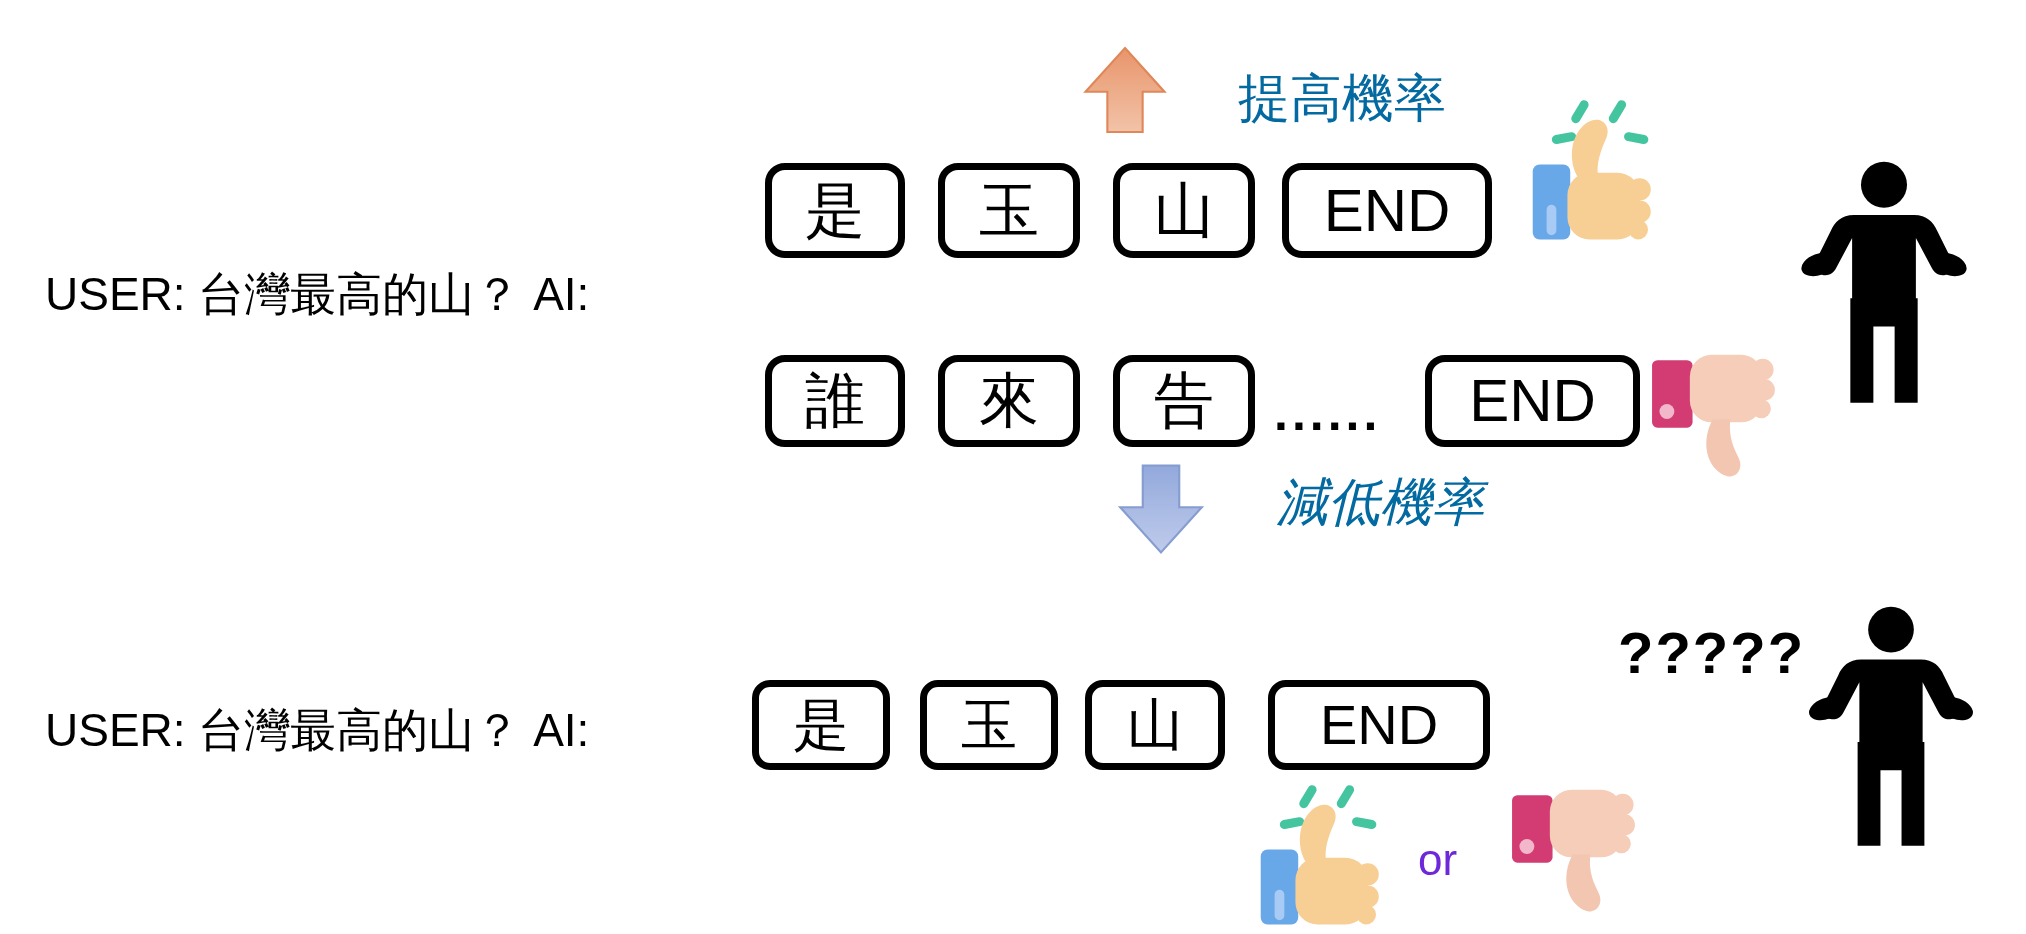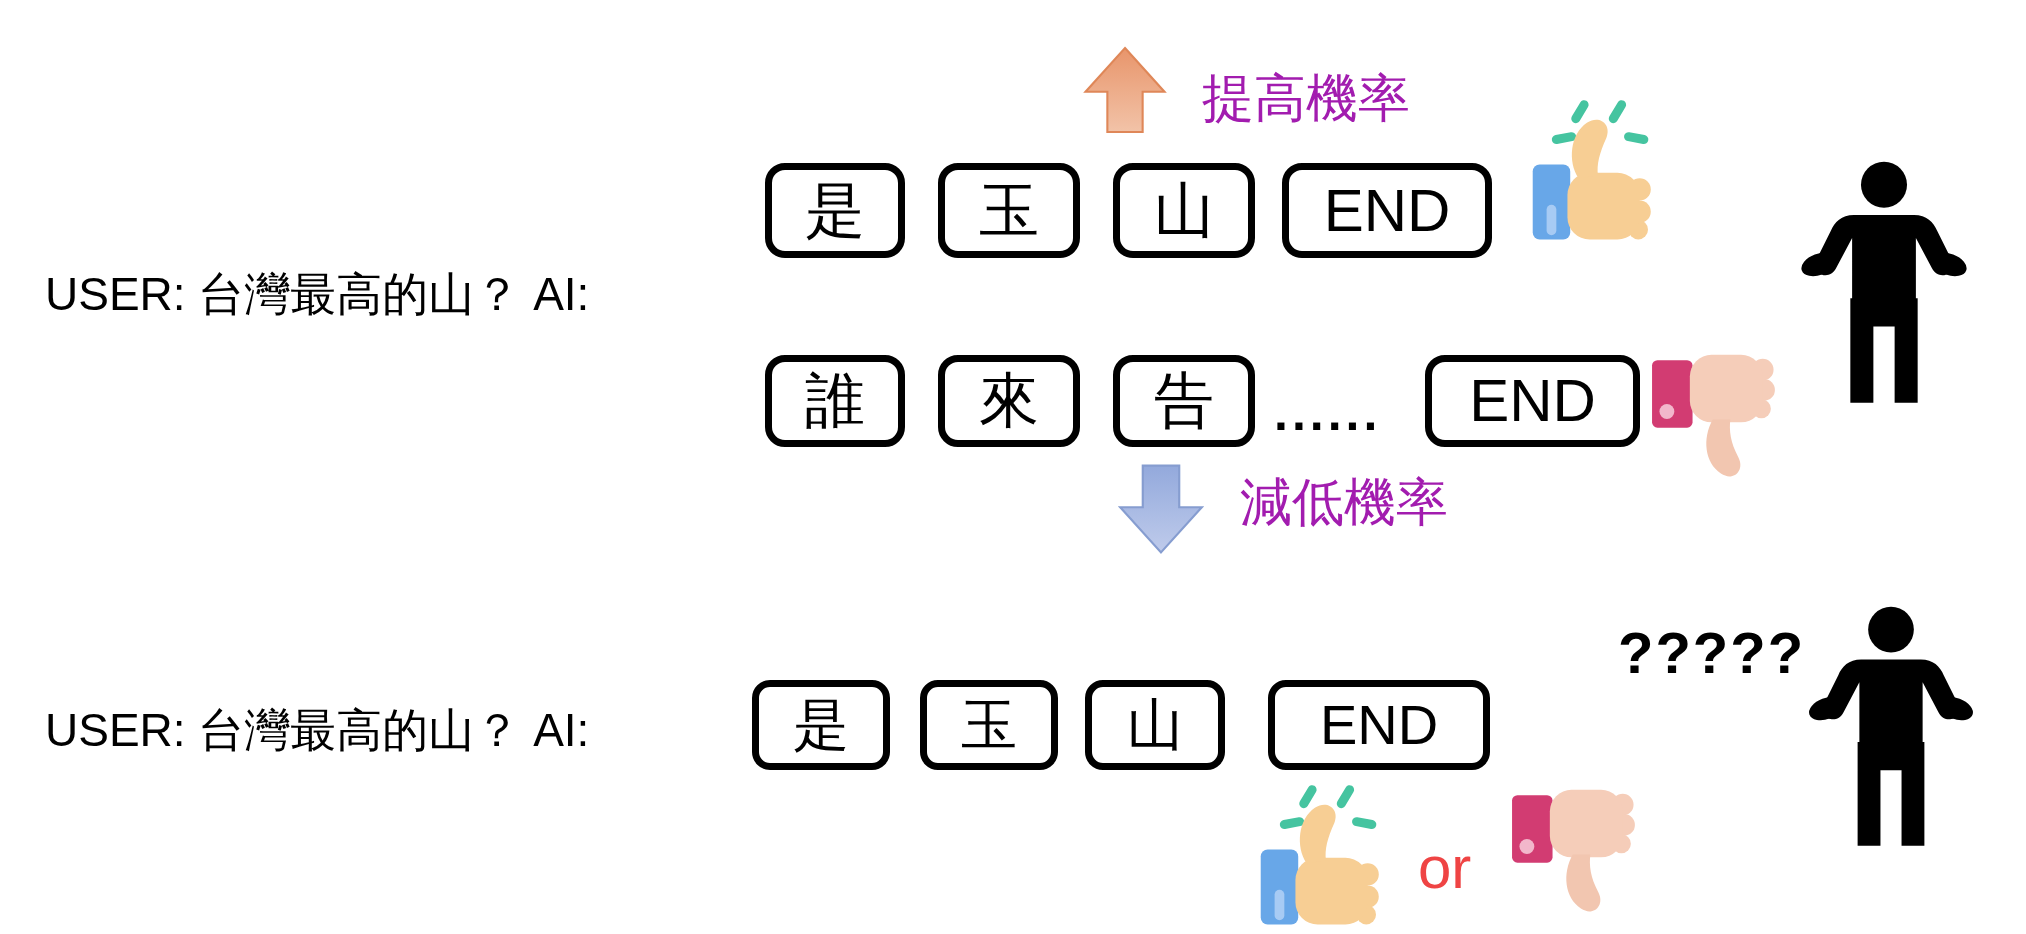--- a/index.html
+++ b/index.html
@@ -28,7 +28,7 @@
   }
   .fx-label{
     position:absolute;
-    font-size:52px;line-height:1;white-space:nowrap;color:#a21caf;
+    font-size:52px;line-height:1;white-space:nowrap;color:#0369a1;margin-left:36px;
   }
   .dots{
     position:absolute;

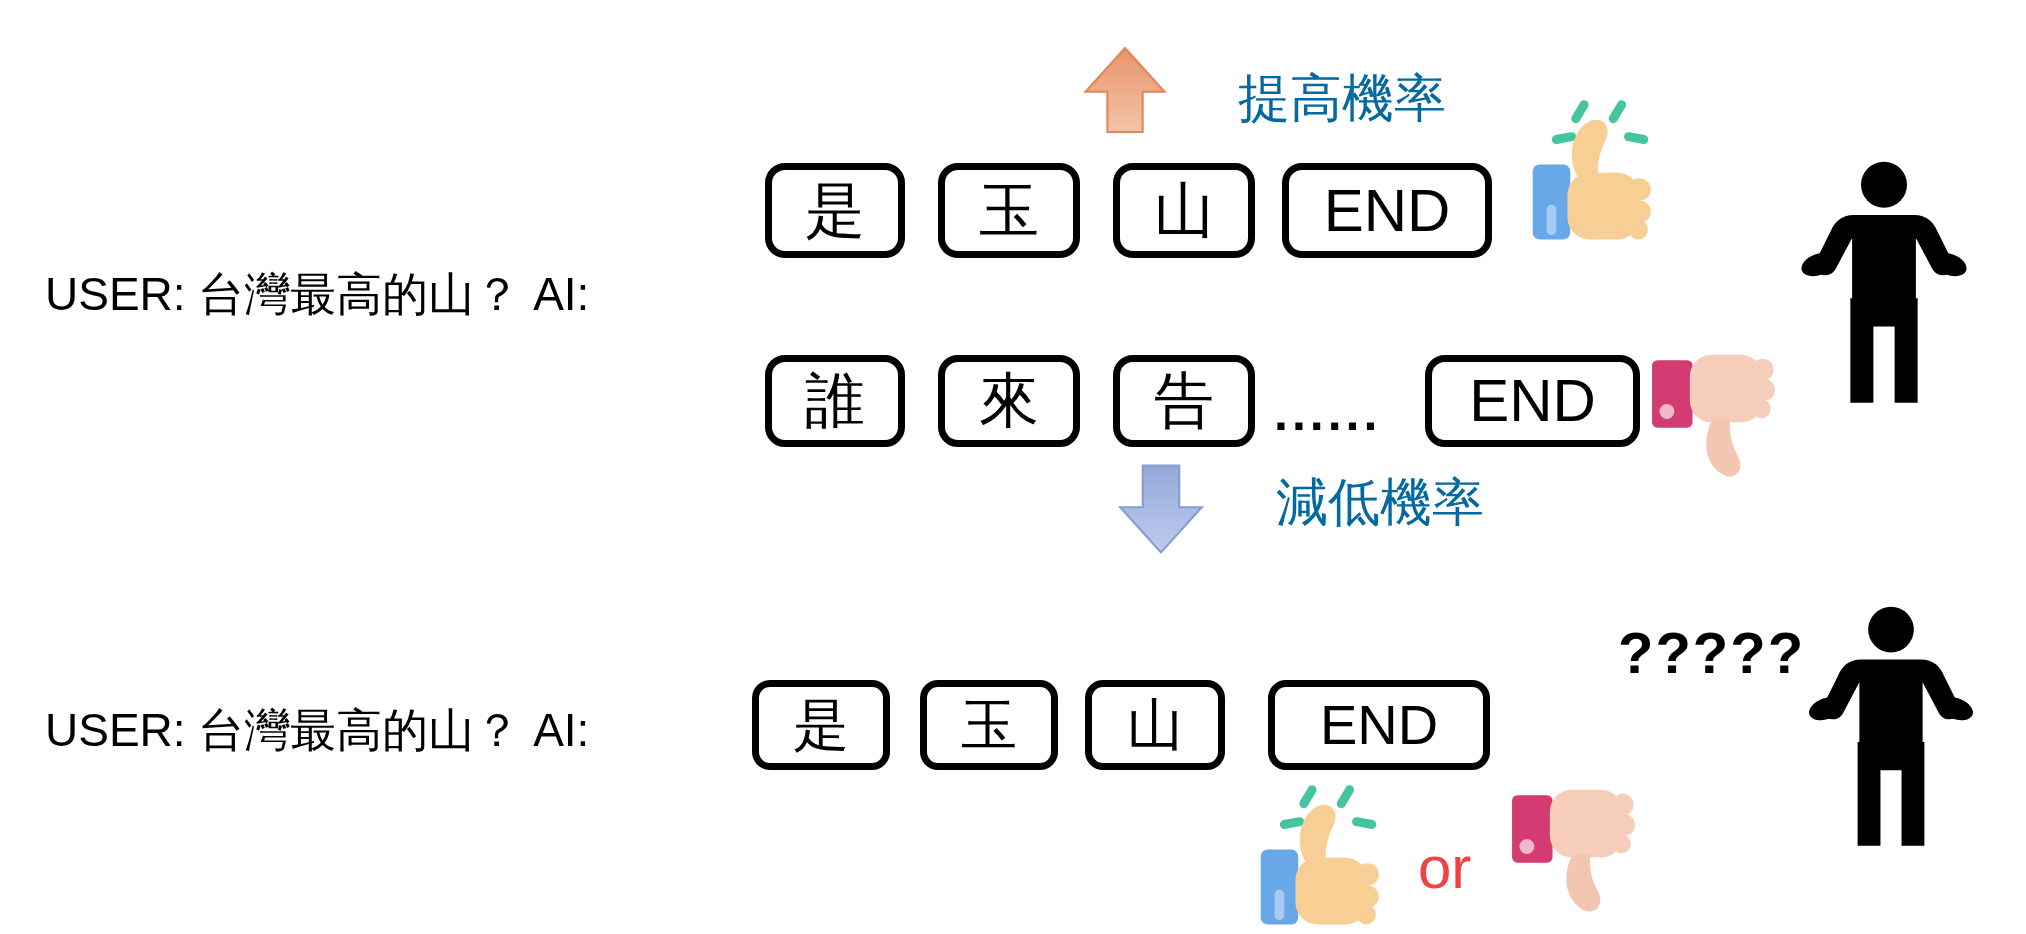--- a/index.html
+++ b/index.html
@@ -123,7 +123,7 @@
     <path d="M50,103 L97,51 L71,51 L71,3 L29,3 L29,51 L3,51 Z" fill="url(#gDown)" stroke="#869DD0" stroke-width="2.5"></path>
   </svg>
 
-  <div class="fx-label" style="left:1240px;top:476px;">減低機率</div>
+  <div class="fx-label" style="left:1240px;top:476px;font-style:italic;">減低機率</div>
 
   <svg class="abs" style="left:1795px;top:160px;" width="178" height="248" viewBox="0 0 100 140" fill="#000000">
     <circle cx="50" cy="14" r="13"></circle>

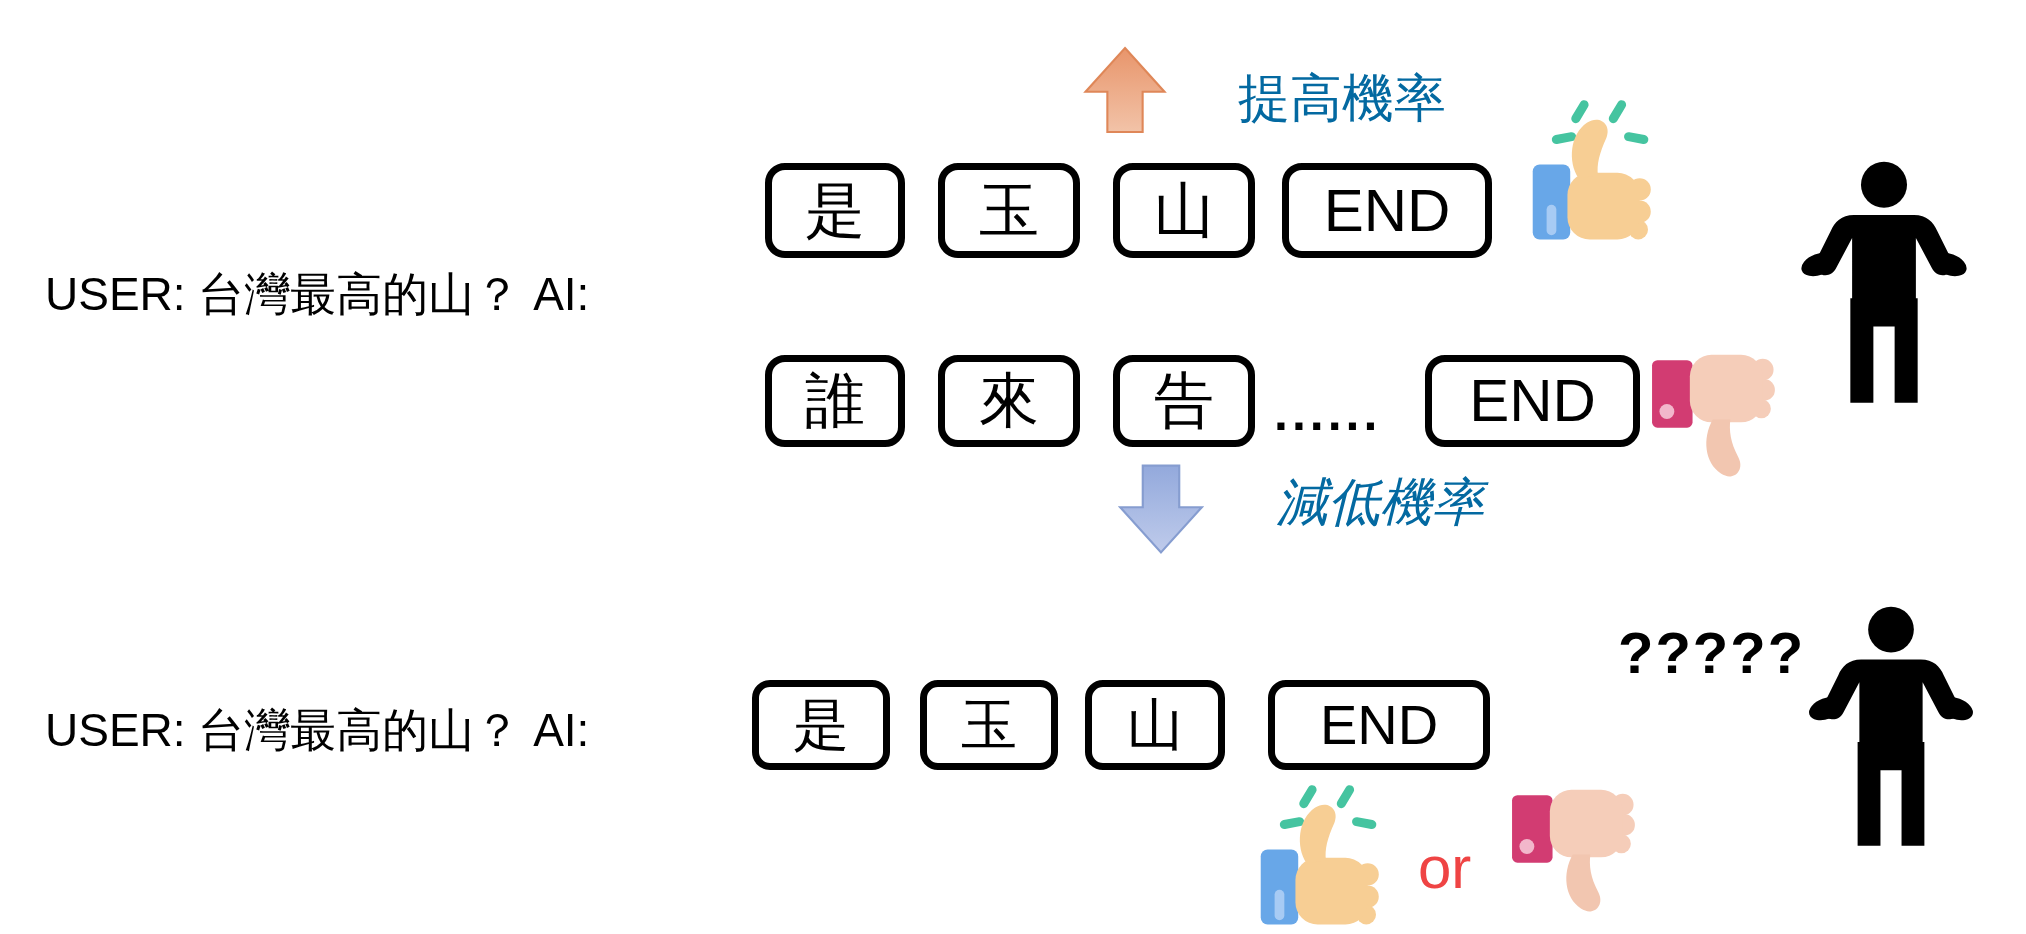--- a/index.html
+++ b/index.html
@@ -35,7 +35,7 @@
     font-size:50px;font-weight:bold;letter-spacing:4px;line-height:1;color:#000;
     white-space:nowrap;
   }
-  .or-label{position:absolute;font-size:60px;line-height:1;color:#ef4444;}
+  .or-label{position:absolute;font-size:44px;line-height:1;color:#6d28d9;}
   .qmarks{position:absolute;font-size:58px;font-weight:bold;letter-spacing:2px;line-height:1;color:#000;}
   svg{display:block;}
 </style>

